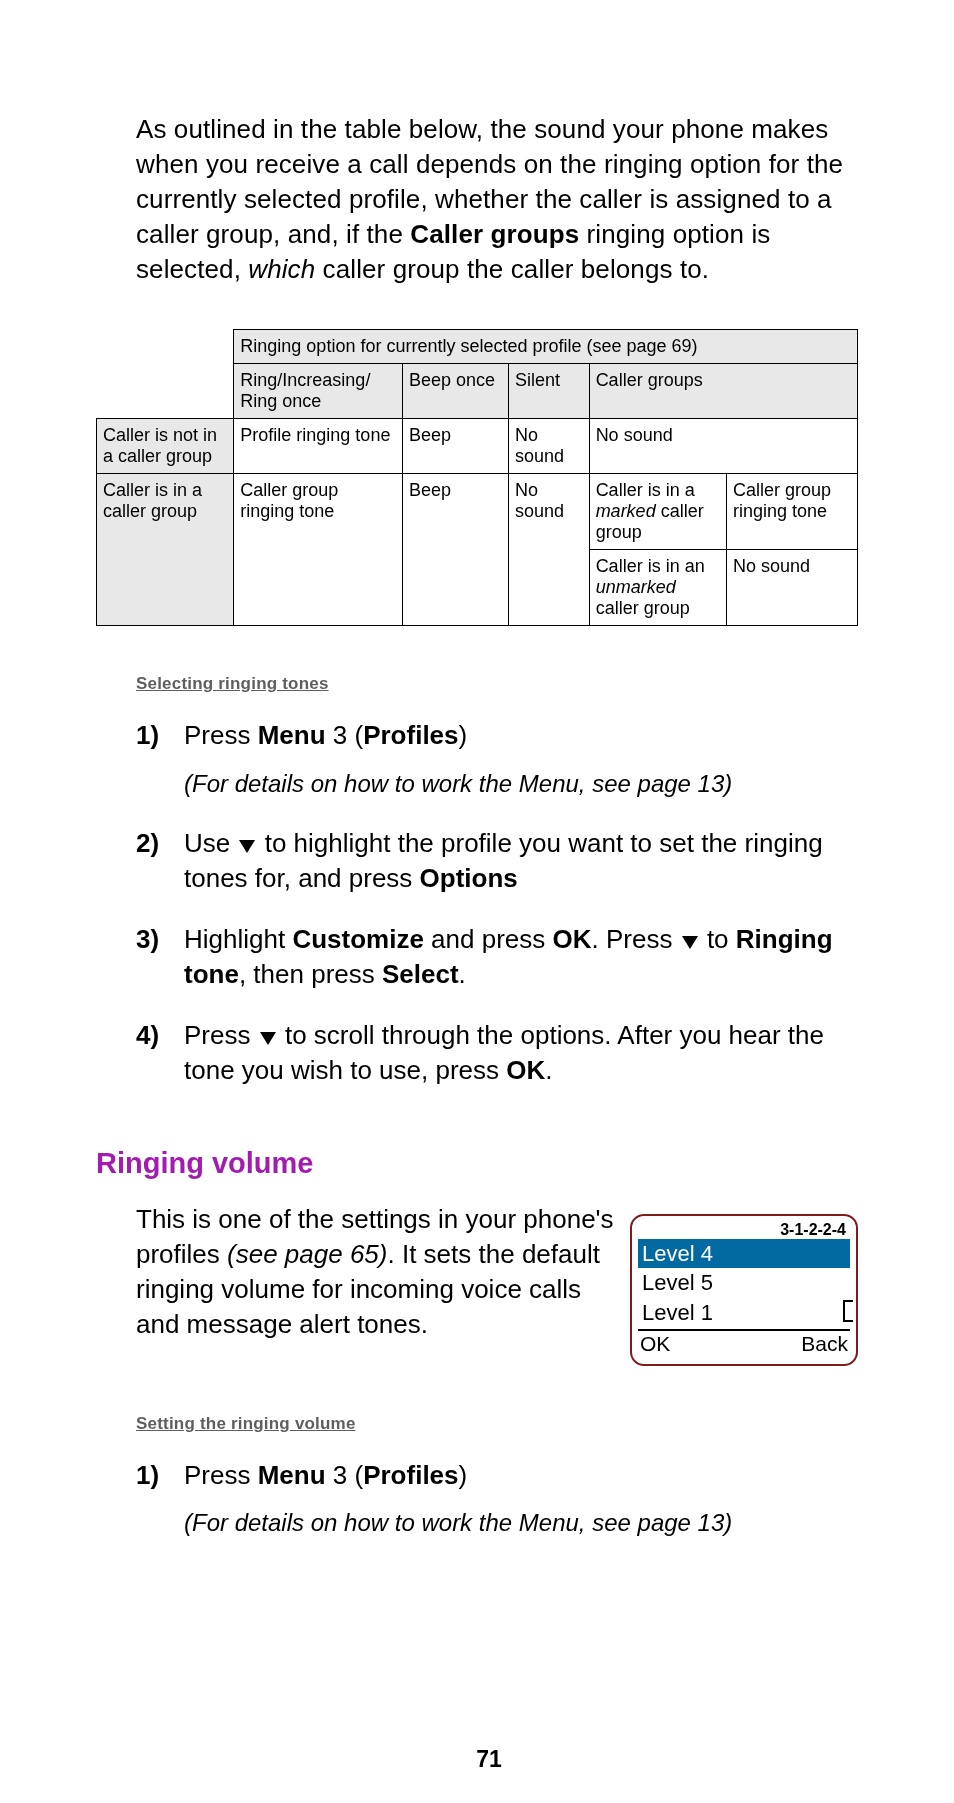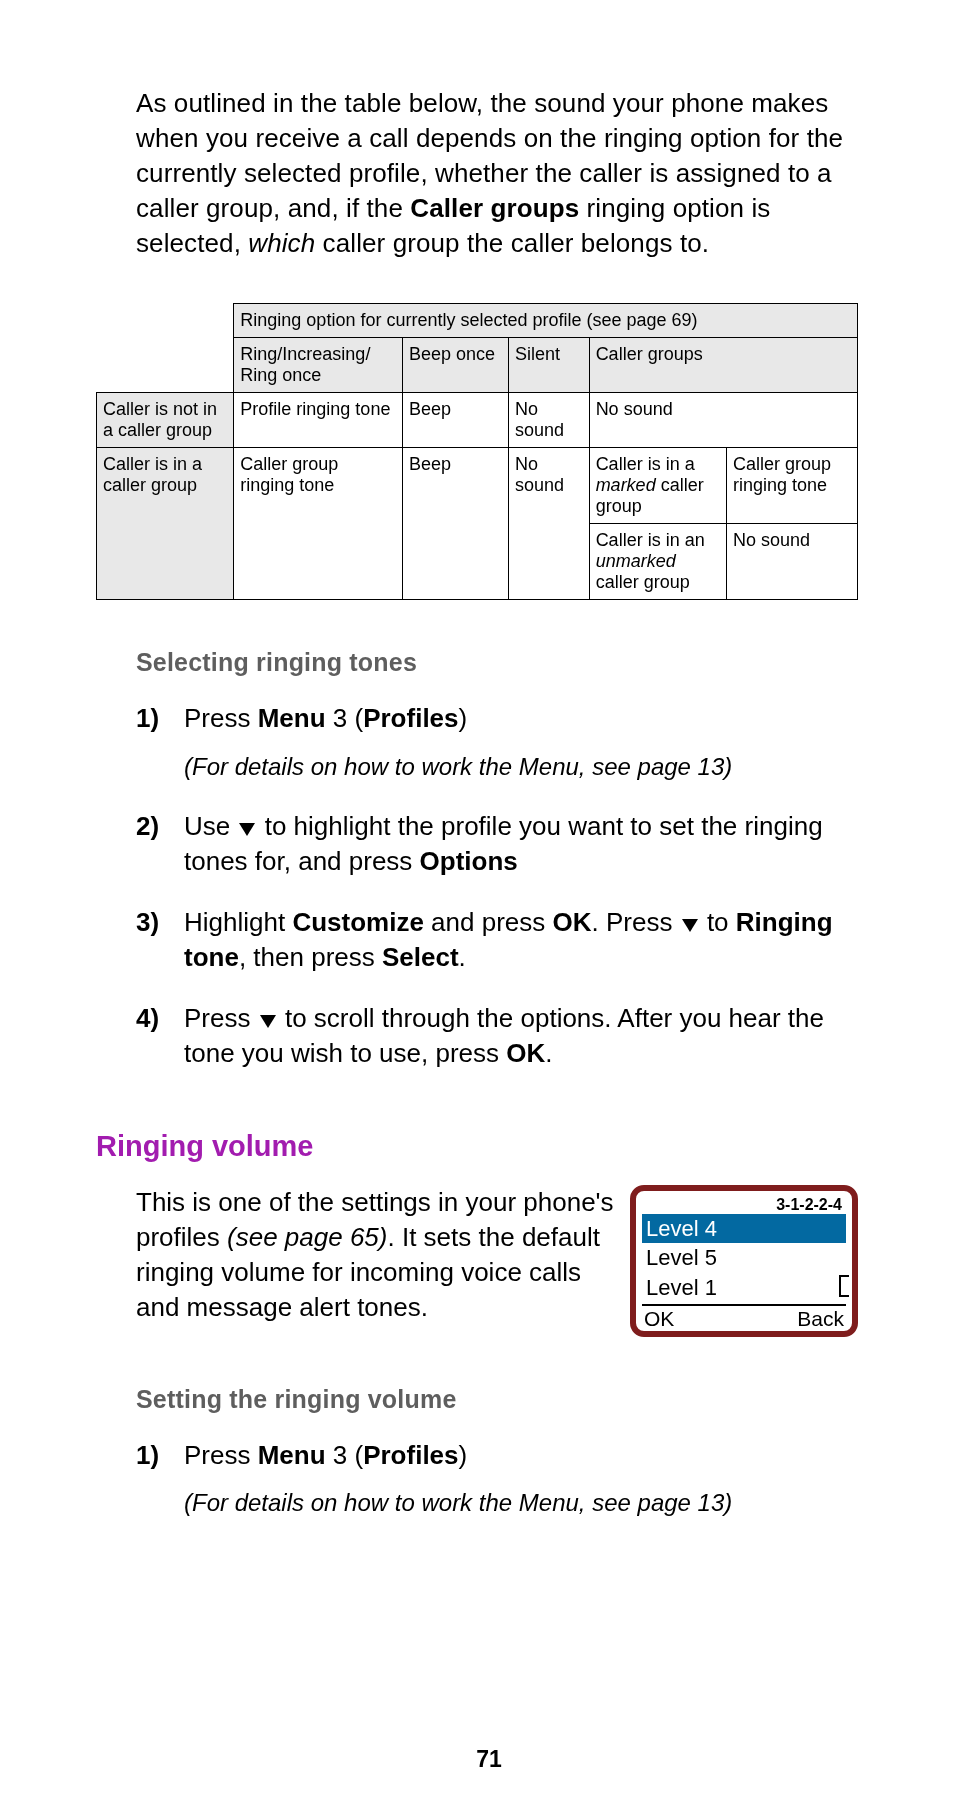--- a/index.html
+++ b/index.html
@@ -12,7 +12,7 @@
   .page {
     width: 954px;
     min-height: 1803px;
-    padding: 60px 96px 60px 96px;
+    padding: 86px 96px 60px 96px;
     box-sizing: border-box;
     position: relative;
   }

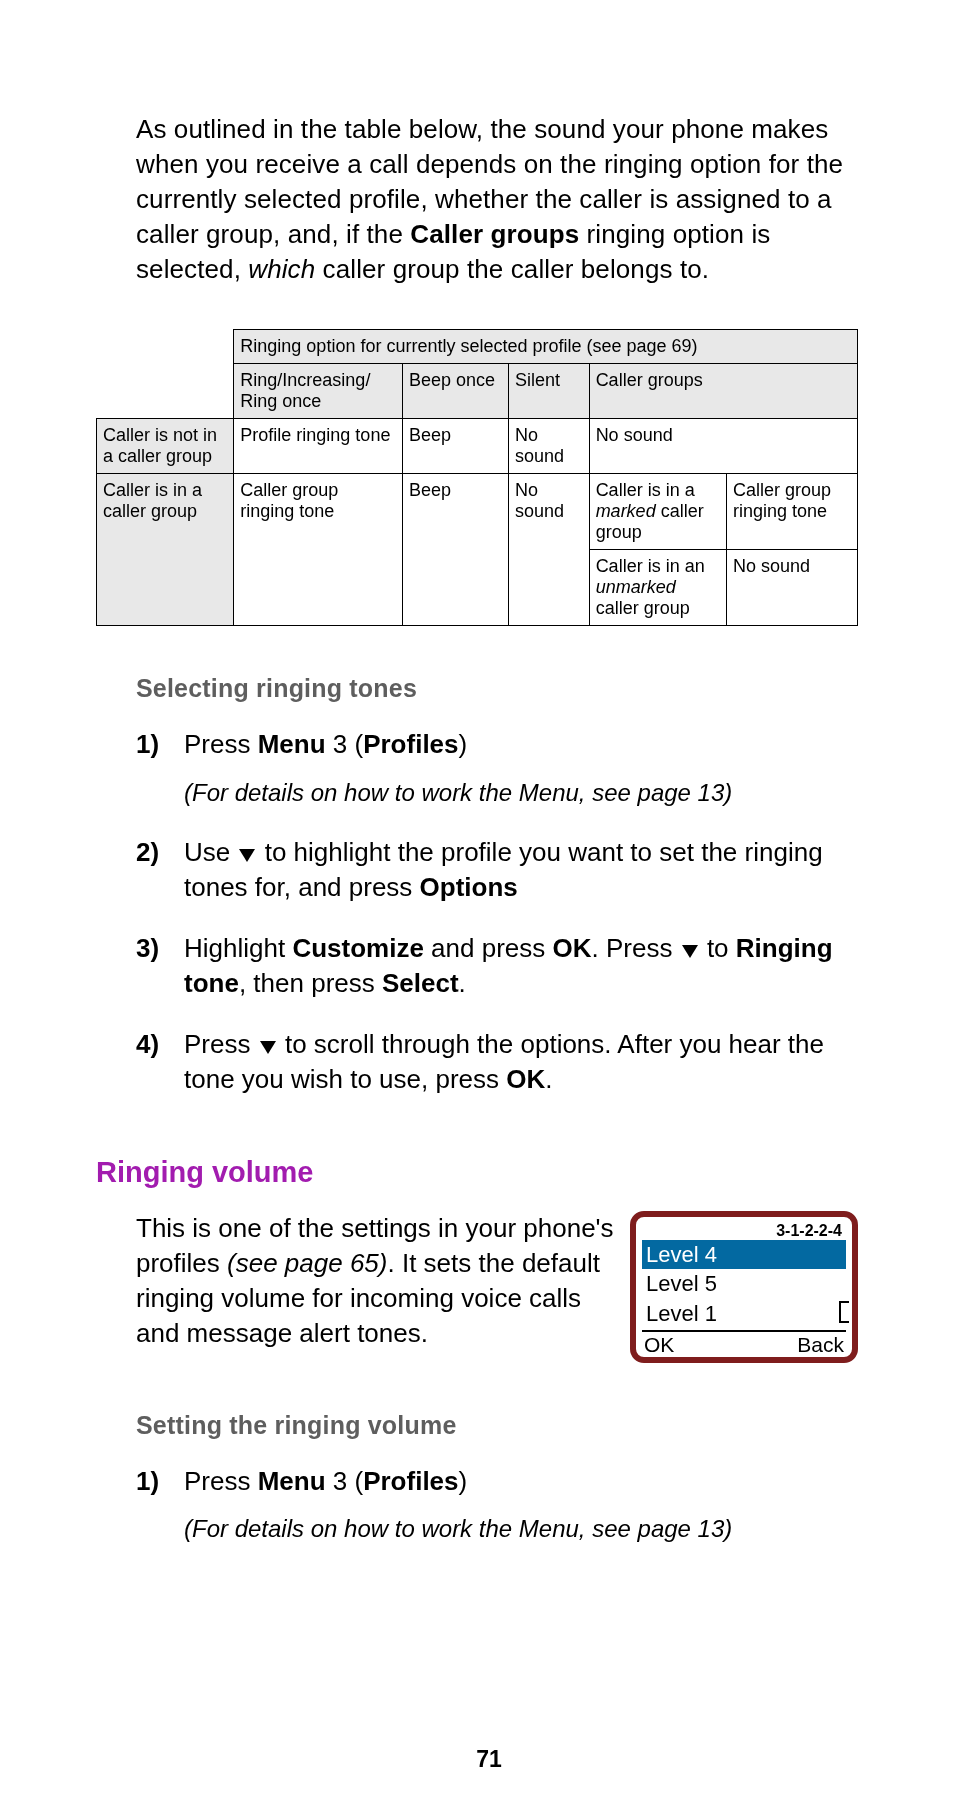--- a/index.html
+++ b/index.html
@@ -64,11 +64,12 @@
 
   
   h3.sub {
-    font-size: 25px;
+    font-size: 17px;
     font-weight: bold;
     color: #5e5e5e;
     margin: 48px 0 24px 40px;
     letter-spacing: 0.2px;
+    text-decoration: underline;
   }
   h2.section {
     font-size: 29px;

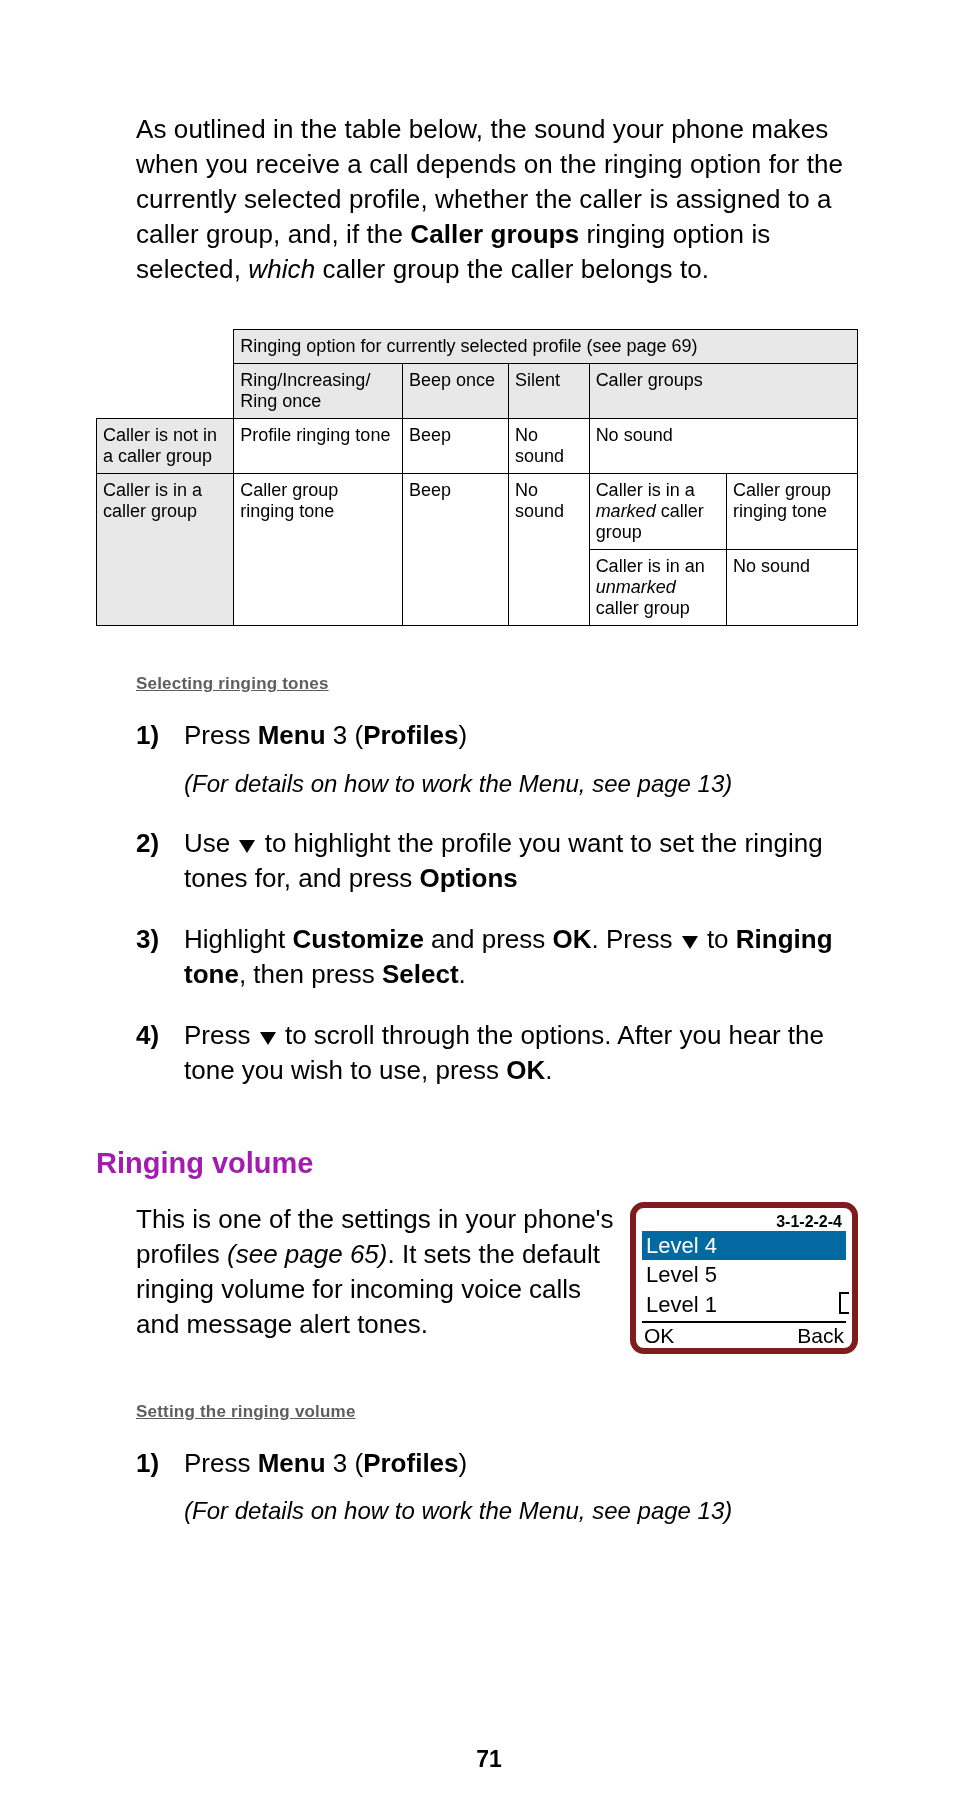--- a/index.html
+++ b/index.html
@@ -125,11 +125,11 @@
   .phone {
     width: 228px;
     height: 152px;
-    border: 6px solid #7f1d1d;
+    border: 2px solid #7f1d1d;
     border-radius: 14px;
     position: relative;
     font-family: Helvetica, Arial, sans-serif;
-    margin-top: 0;
+    margin-top: 12px;
     box-sizing: border-box;
     padding: 5px 6px 4px 6px;
     flex-shrink: 0;

